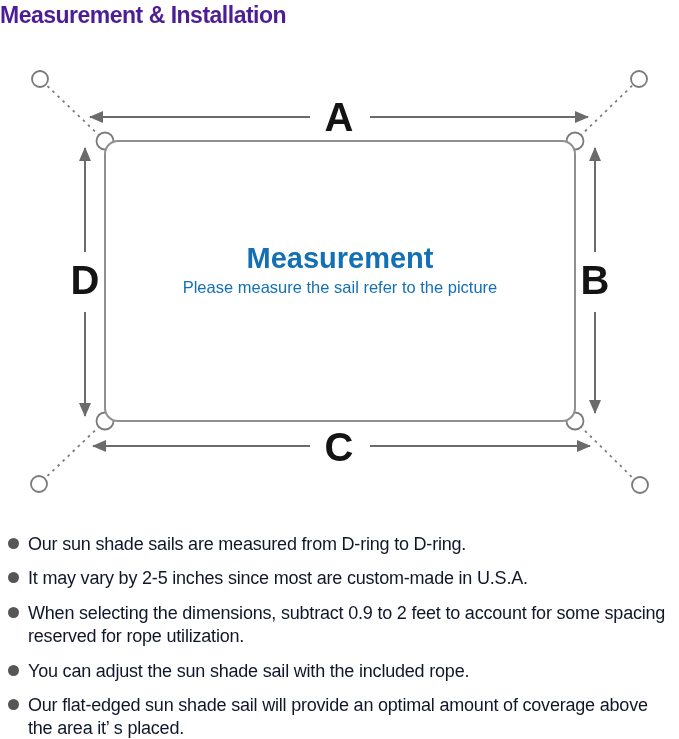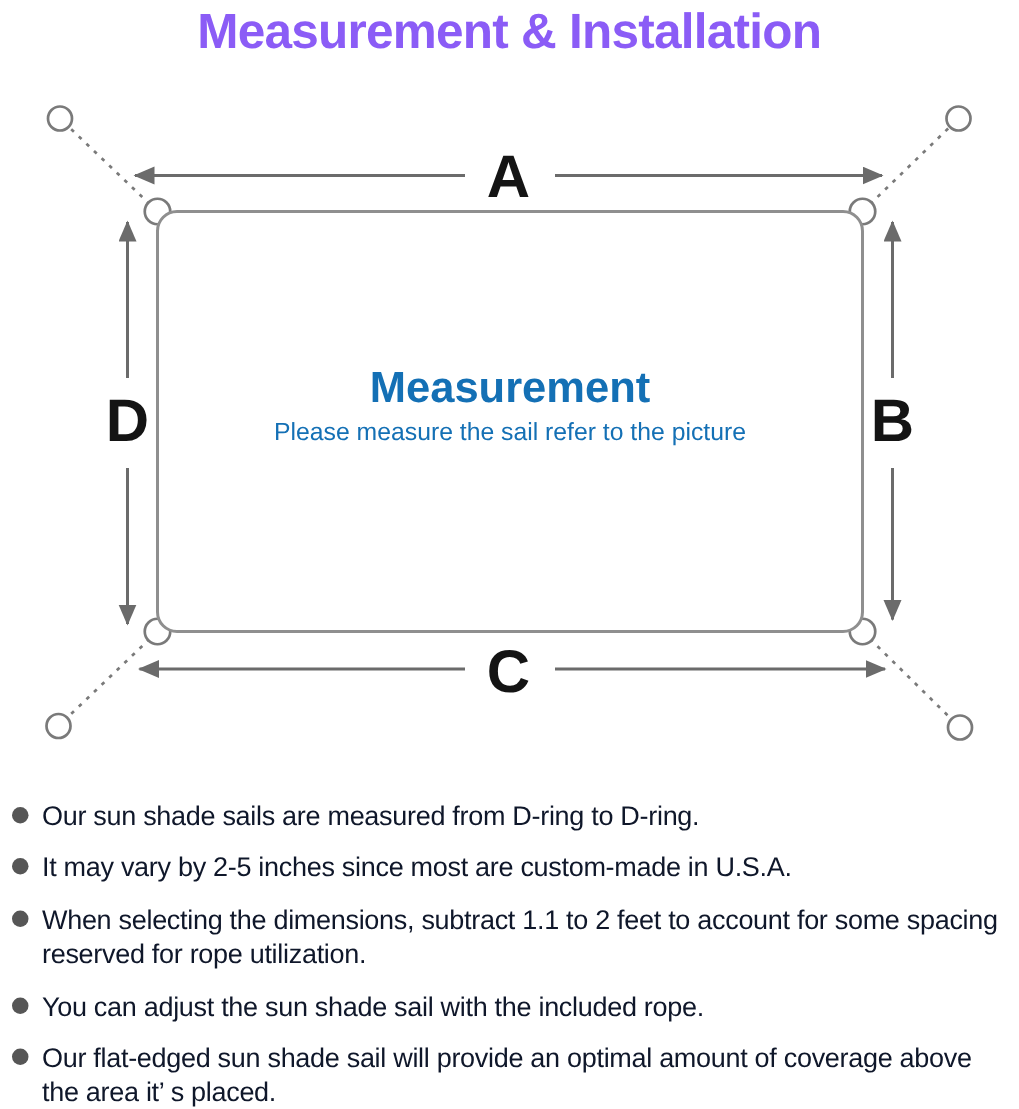--- a/index.html
+++ b/index.html
@@ -21,11 +21,11 @@
     left: 0;
     width: 100%;
     margin: 0;
-    text-align: center;
-    font-size: 33px;
+    text-align: left;
+    font-size: 23px;
     font-weight: bold;
     letter-spacing: -0.5px;
-    color: #8b5cf6;
+    color: #4c1d95;
   }
   .diagram-wrap {
     position: absolute;

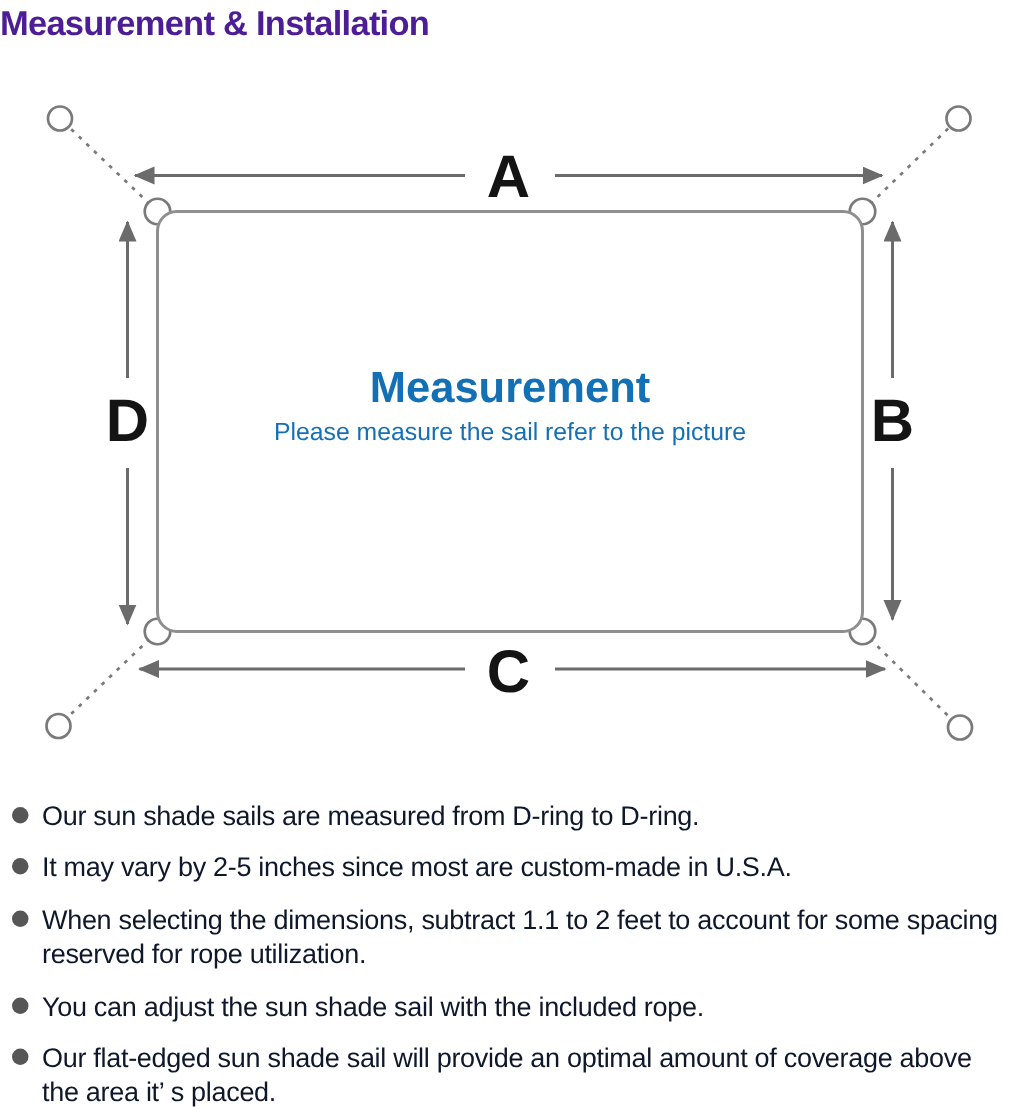--- a/index.html
+++ b/index.html
@@ -156,7 +156,7 @@
     </li>
     <li>
       <span class="bullet-dot"></span>
-      <span>When selecting the dimensions, subtract 1.1 to 2 feet to account for some spacing reserved for rope utilization.</span>
+      <span>When selecting the dimensions, subtract 0.9 to 2 feet to account for some spacing reserved for rope utilization.</span>
     </li>
     <li>
       <span class="bullet-dot"></span>

